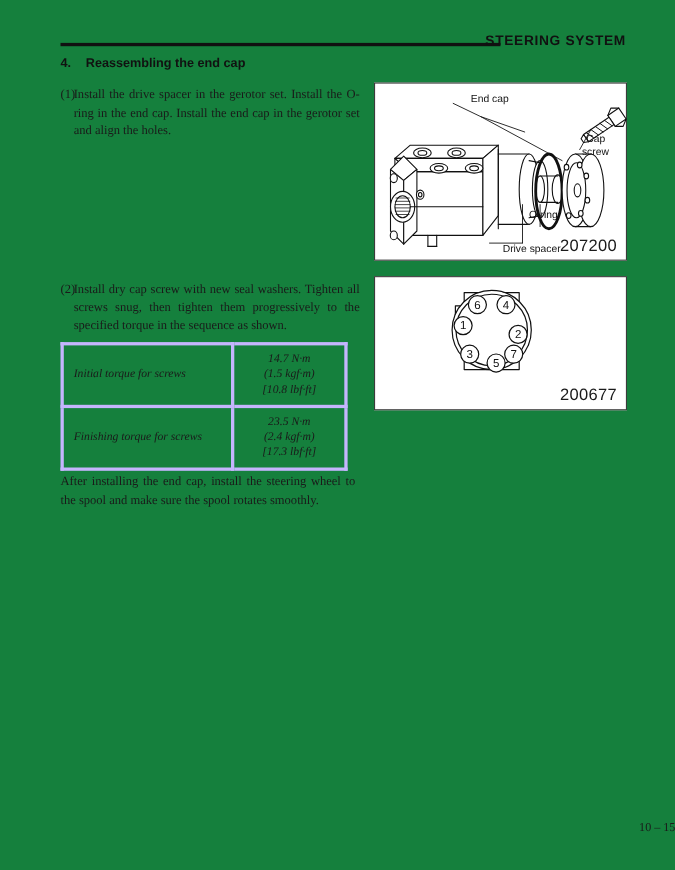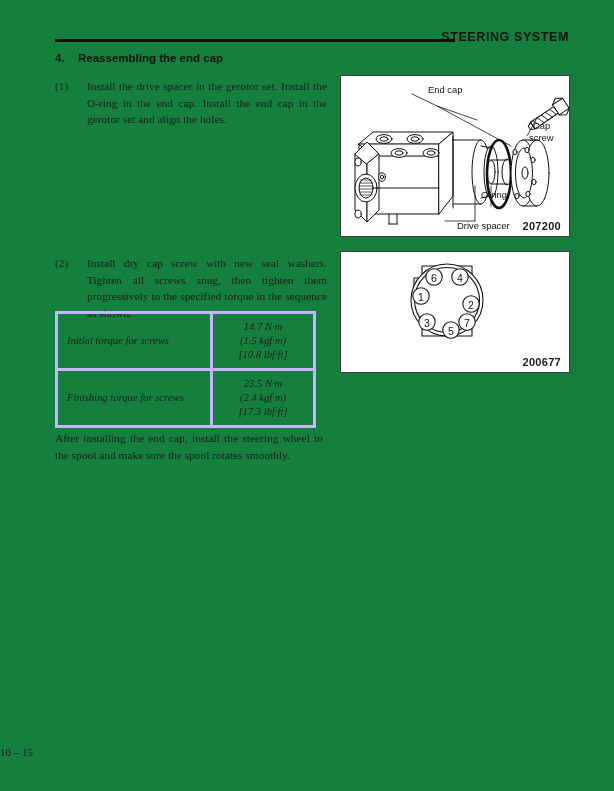--- a/index.html
+++ b/index.html
@@ -88,7 +88,7 @@
   }
   .para .ptext {
     display: block;
-    margin-left: 32px;
+    margin-left: 12px;
     text-align: justify;
     text-justify: inter-word;
   }

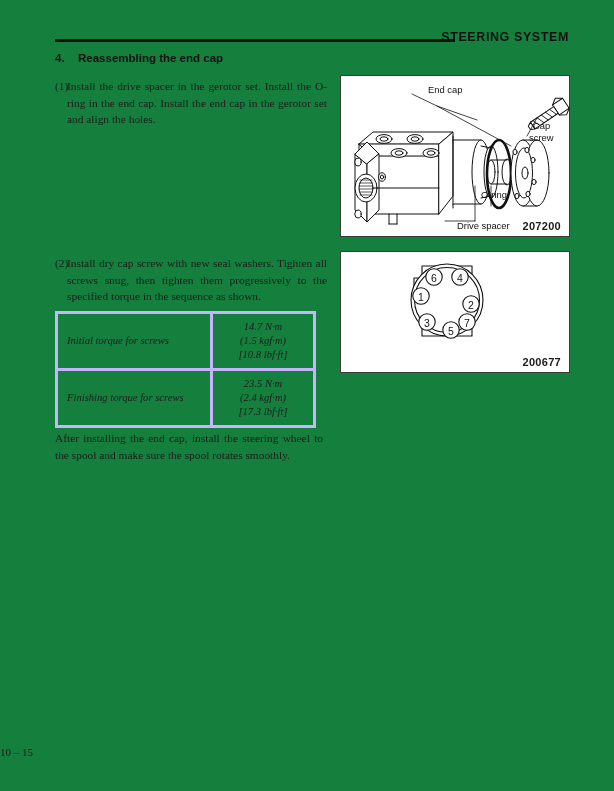--- a/index.html
+++ b/index.html
@@ -146,8 +146,8 @@
     right: 8px;
     bottom: 4px;
     font-family: "Liberation Sans", sans-serif;
-    font-size: 11px;
-    font-weight: bold;
+    font-size: 15px;
+    font-weight: normal;
     letter-spacing: 0.3px;
     color: #1a1a1a;
   }

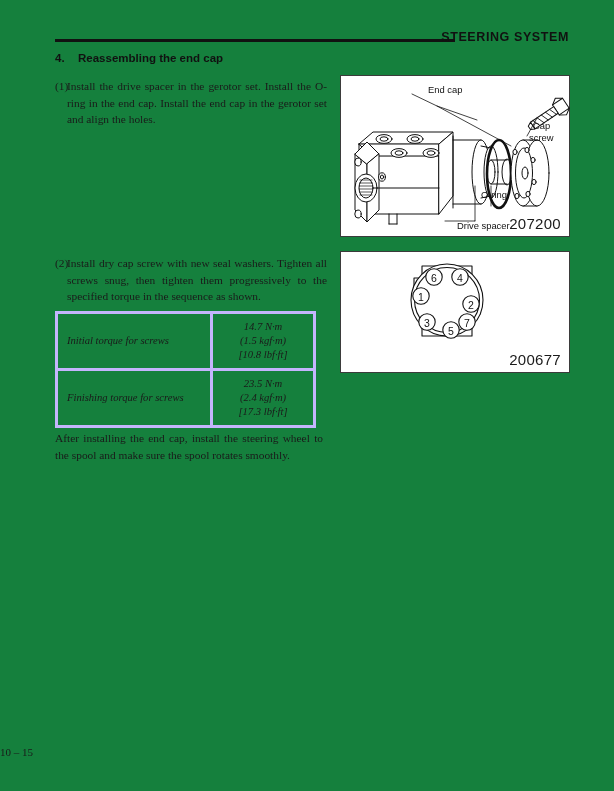--- a/index.html
+++ b/index.html
@@ -174,7 +174,7 @@
     left: 0;
     top: 746px;
     width: 614px;
-    text-align: left;
+    text-align: right;
     font-size: 11px;
     color: #1a1a1a;
   }

